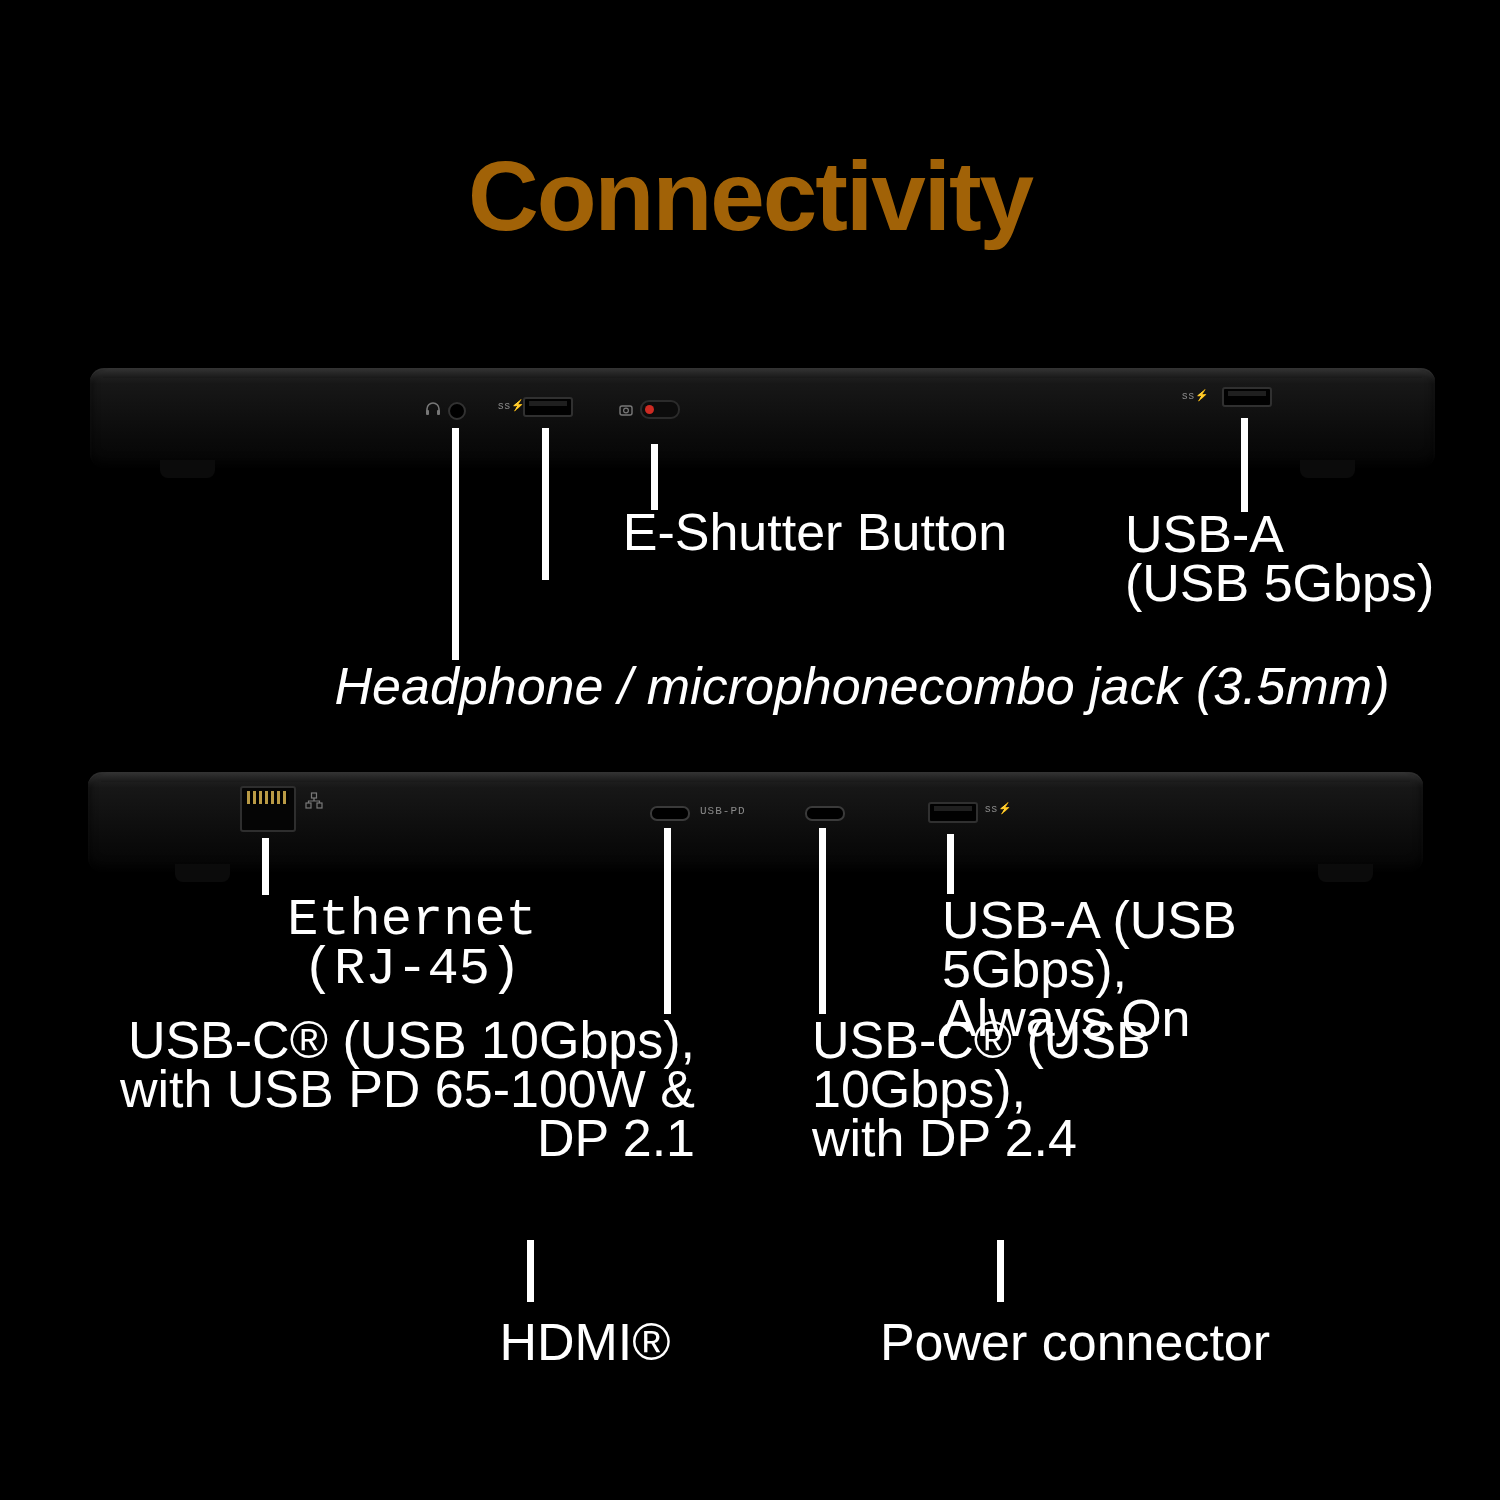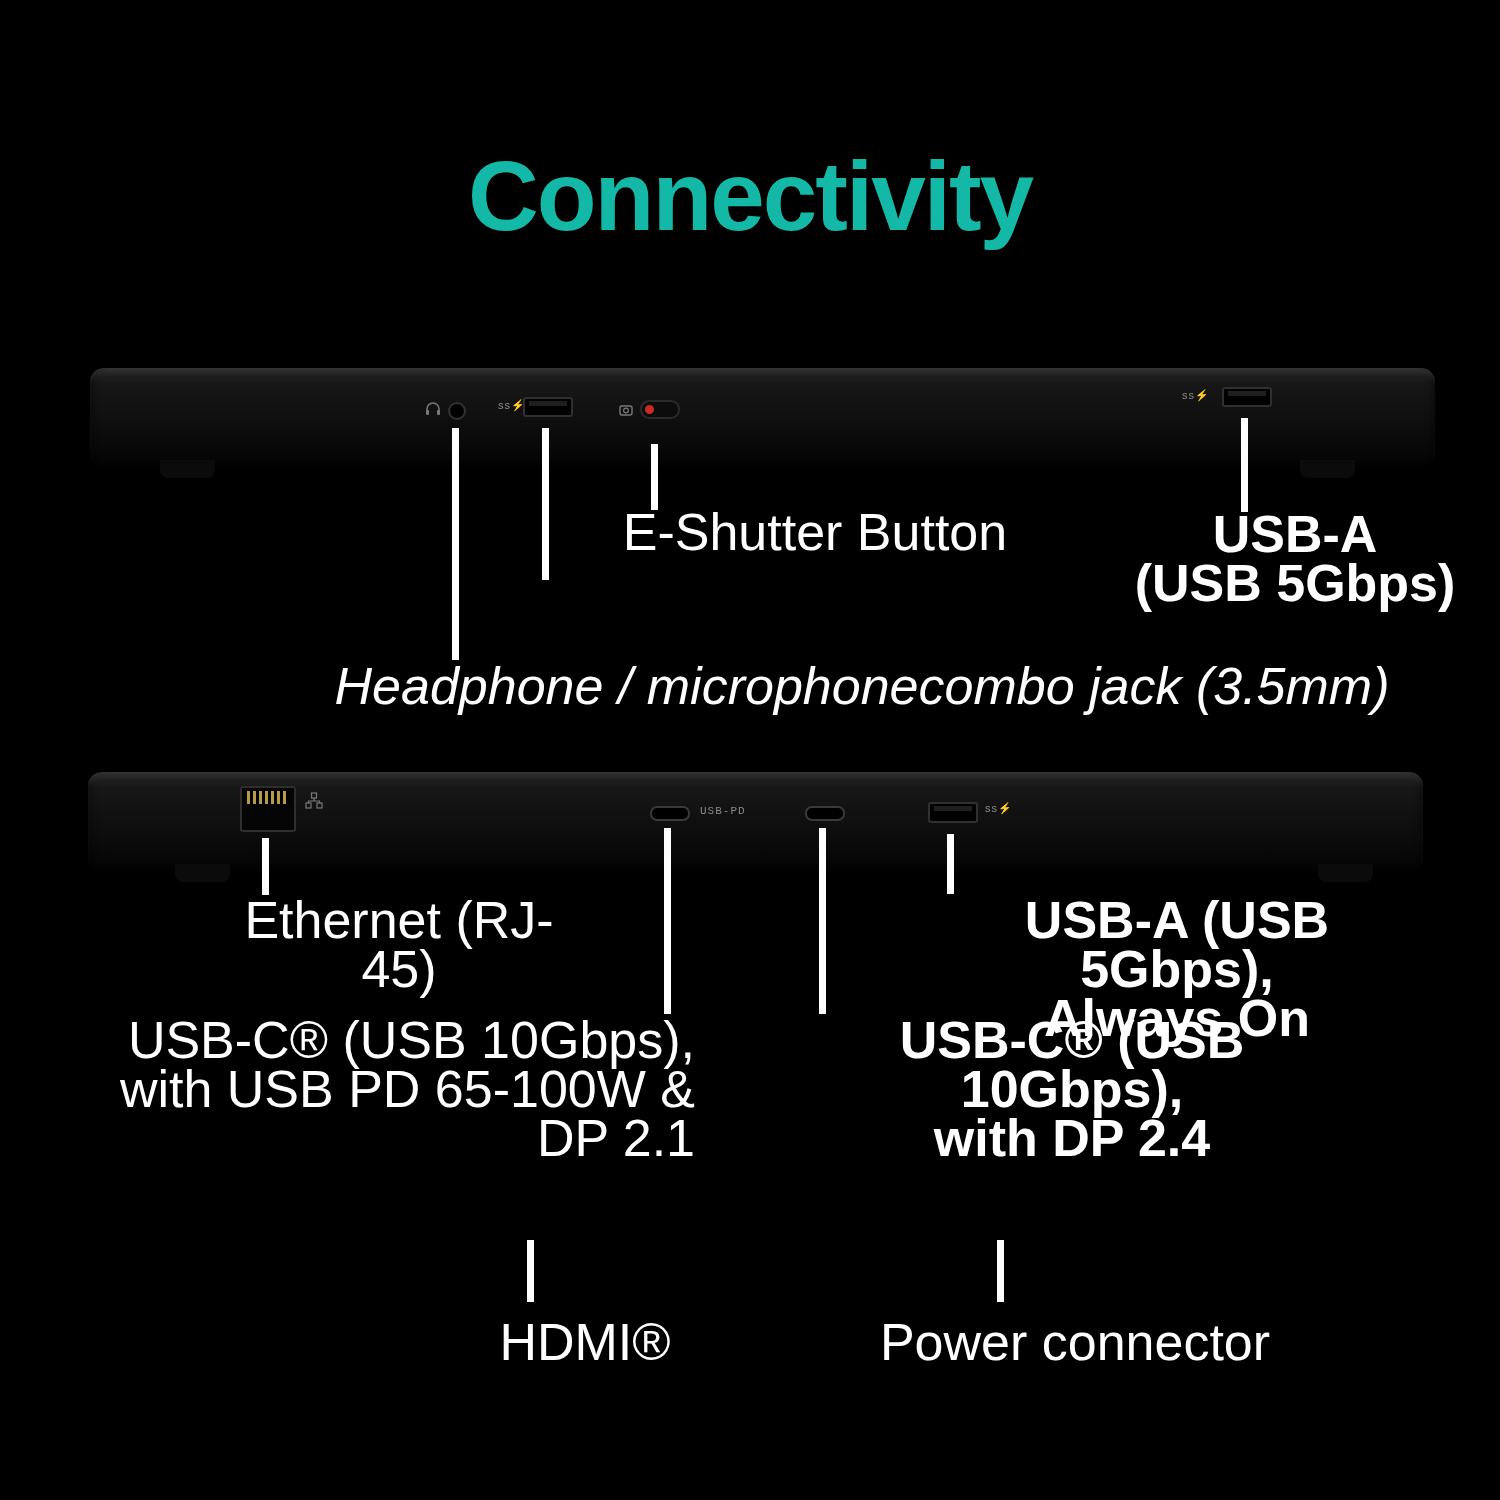--- a/index.html
+++ b/index.html
@@ -8,7 +8,7 @@
 
   
   .title{position:absolute;left:0;top:140px;width:100%;text-align:center;
-         font-size:98px;font-weight:bold;letter-spacing:-2px;color:#14b8a6;}
+         font-size:98px;font-weight:bold;letter-spacing:-2px;color:#a16207;}
 
   
   .laptop{position:absolute;}

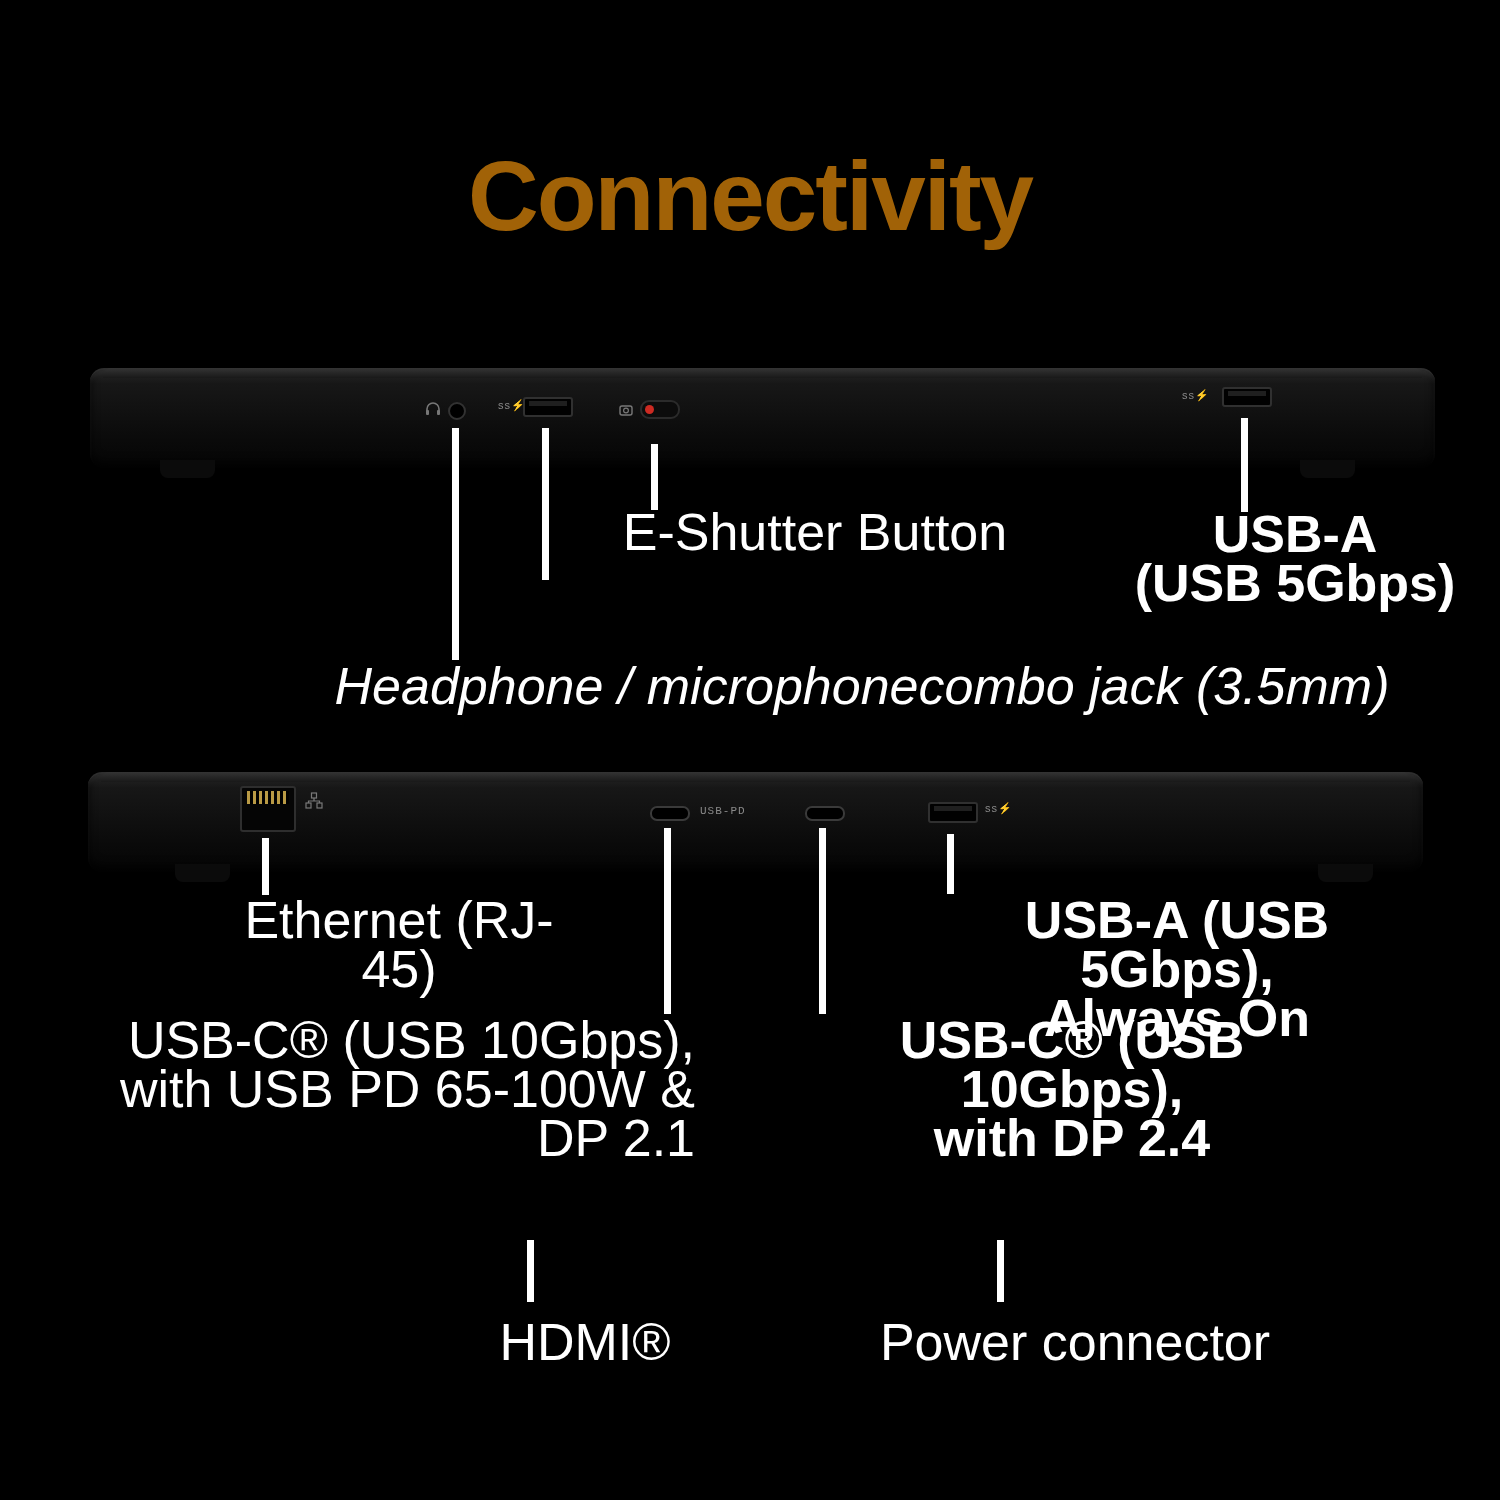--- a/index.html
+++ b/index.html
@@ -50,7 +50,7 @@
   .lbl{position:absolute;font-size:52px;line-height:49px;color:#fff;z-index:6;}
   .center{text-align:center;}
   .right{text-align:right;}
-  .left{text-align:center;font-weight:bold;}
+  .left{text-align:left;}
 </style>
 </head>
 <body>

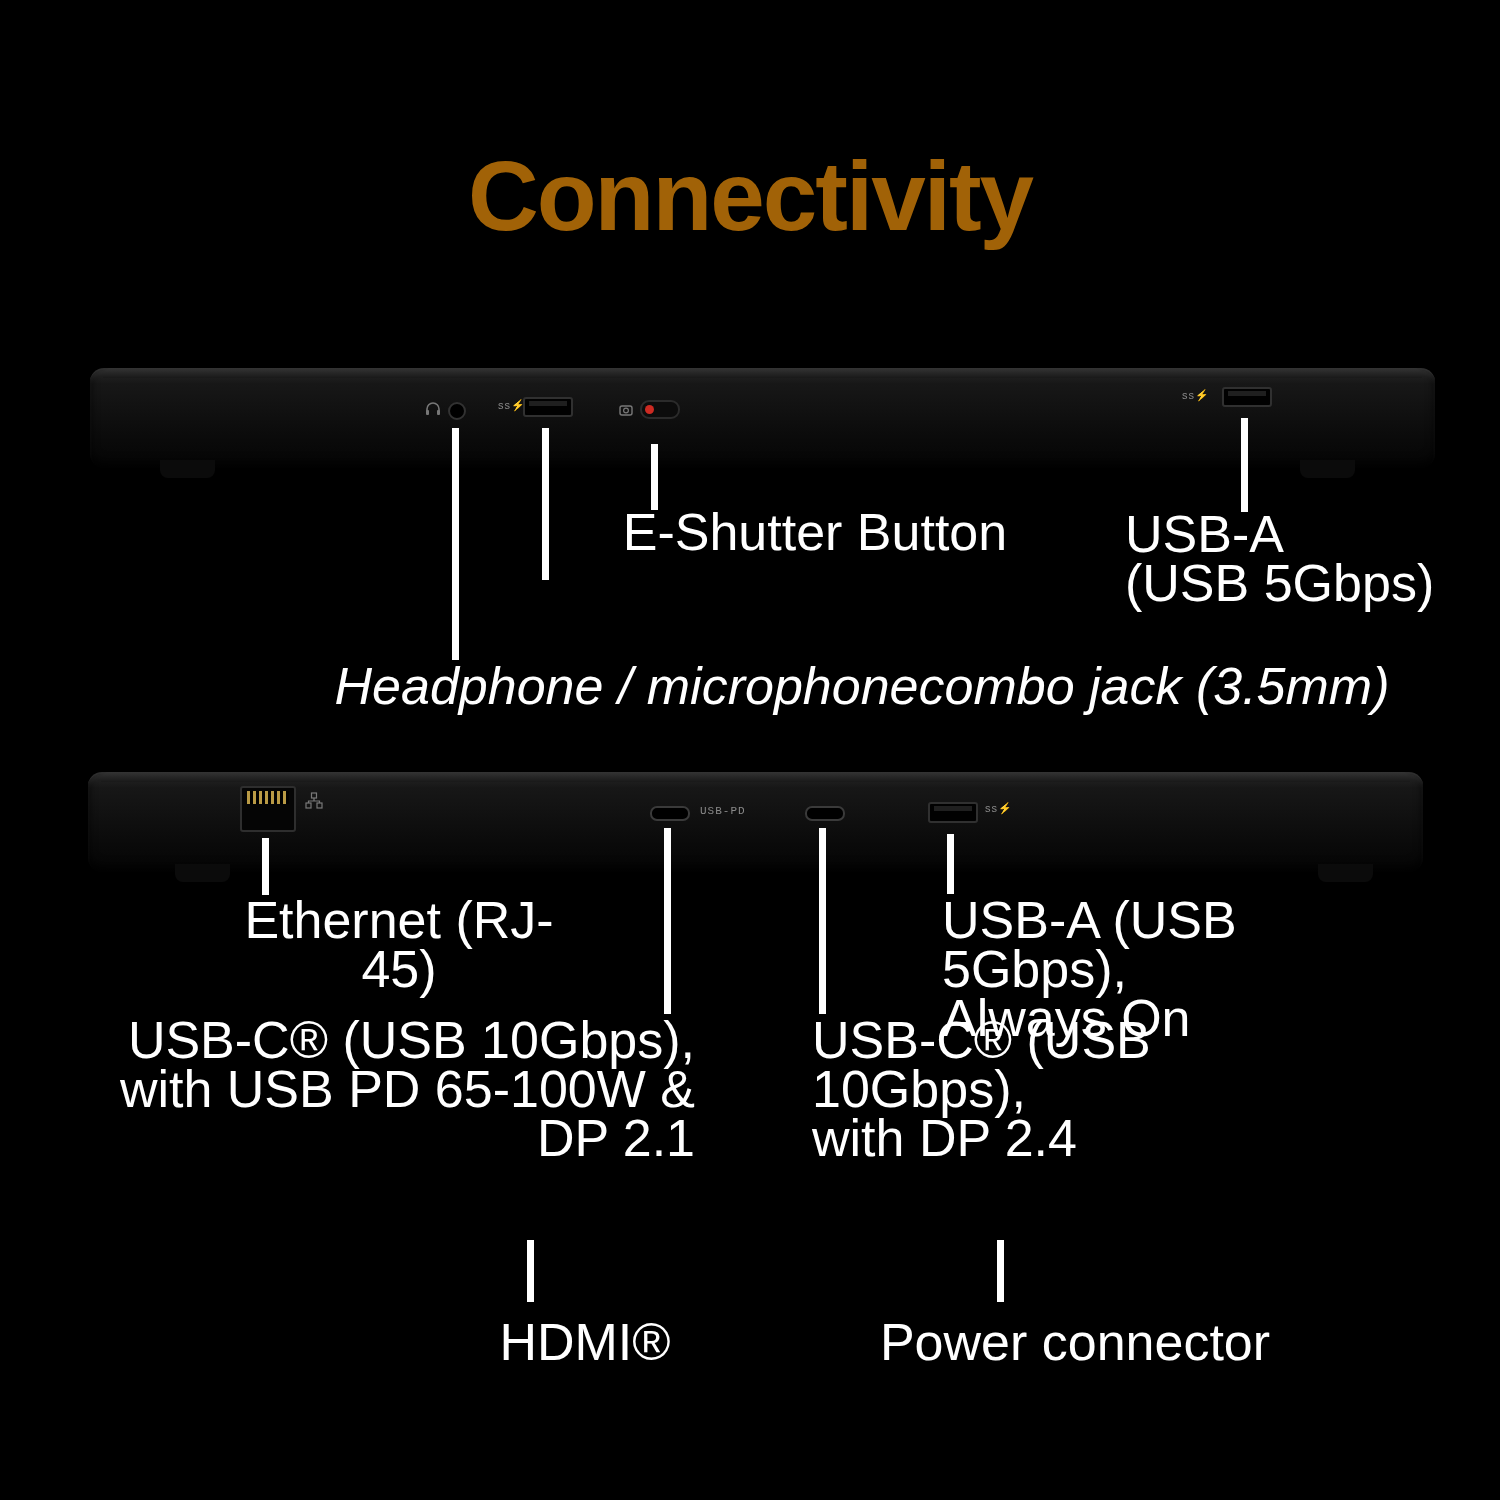--- a/index.html
+++ b/index.html
@@ -129,7 +129,7 @@
   <div class="line" style="left:819px;top:828px;height:186px;"></div>
   <div class="line" style="left:947px;top:834px;height:60px;"></div>
 
-  <div class="lbl center" style="left:234px;top:896px;width:330px;">Ethernet (RJ-45)</div>
+  <div class="lbl center" style="left:247px;top:896px;width:330px;font-family:Liberation Mono, monospace;">Ethernet (RJ-45)</div>
   <div class="lbl left" style="left:942px;top:896px;width:470px;">
     <div>USB-A (USB 5Gbps),</div>
     <div>Always On</div>

